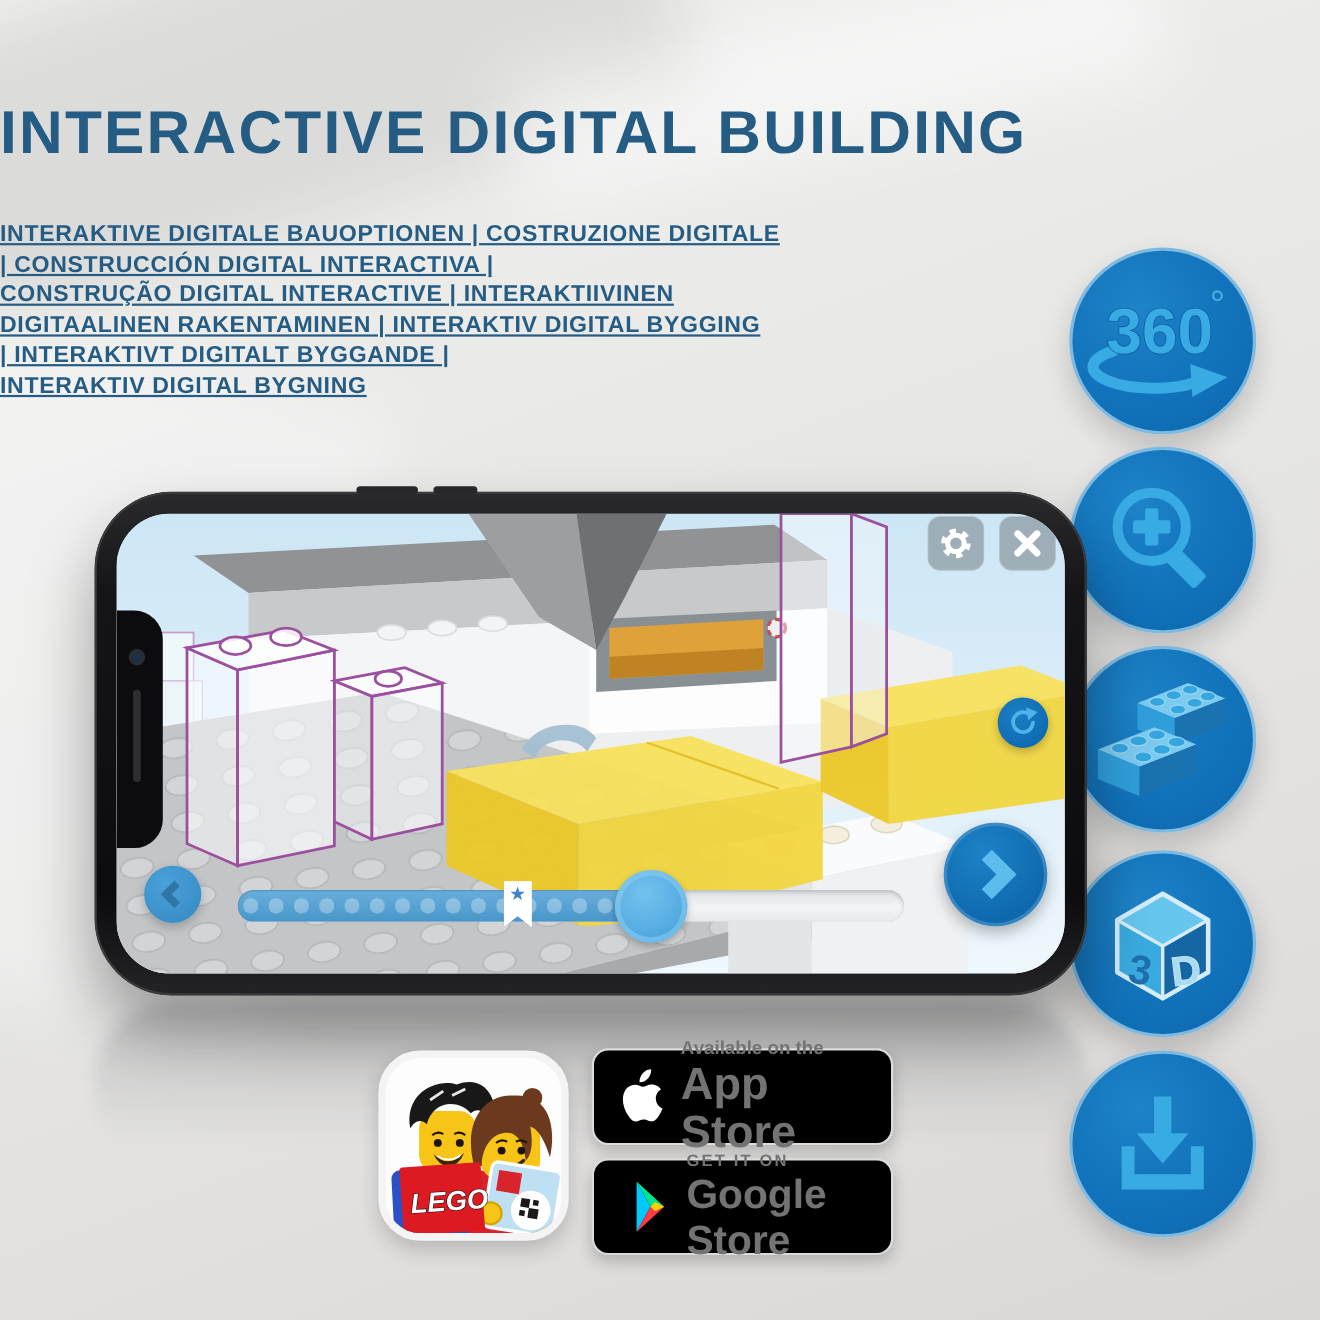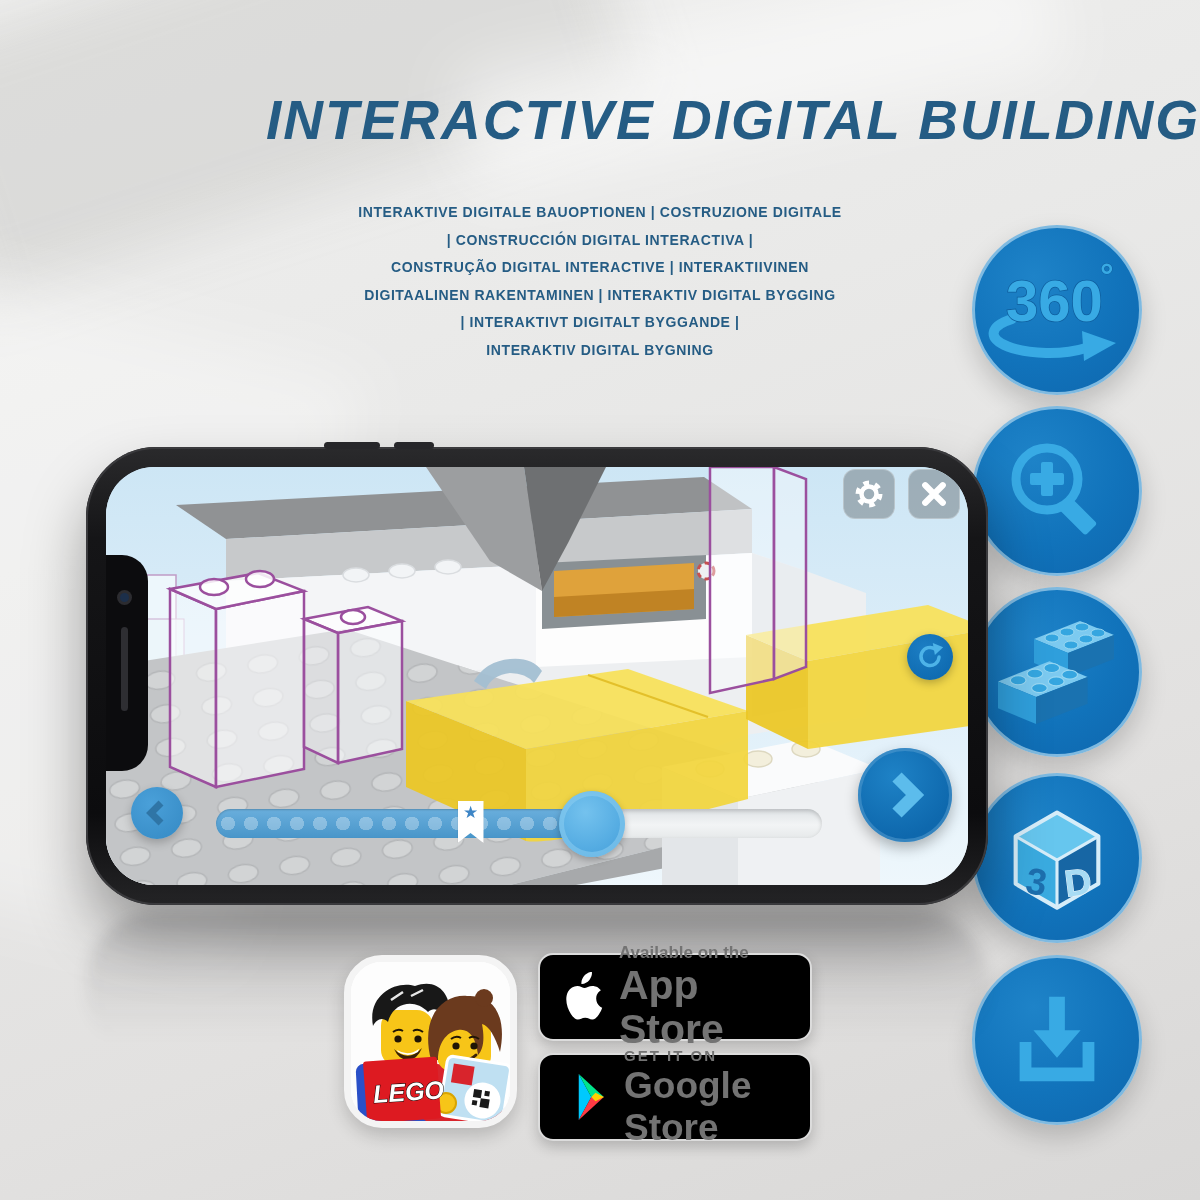--- a/index.html
+++ b/index.html
@@ -17,8 +17,8 @@
   .streak.s3{left:-120px;top:320px;width:420px;height:600px;background:rgba(255,255,255,.35);transform:rotate(14deg);}
 
   
-  .title{position:absolute;left:0;top:88px;width:1200px;text-align:right;
-    color:var(--heading);font-size:55px;font-weight:800;letter-spacing:2px;white-space:nowrap;font-style:italic;}
+  .title{position:absolute;left:0;top:88px;width:1200px;text-align:left;
+    color:var(--heading);font-size:55px;font-weight:800;letter-spacing:2px;white-space:nowrap;}
   .subtitle{position:absolute;left:0;top:199px;width:1200px;text-align:center;
     color:var(--heading);font-size:14px;font-weight:700;line-height:27.6px;letter-spacing:.6px;}
 

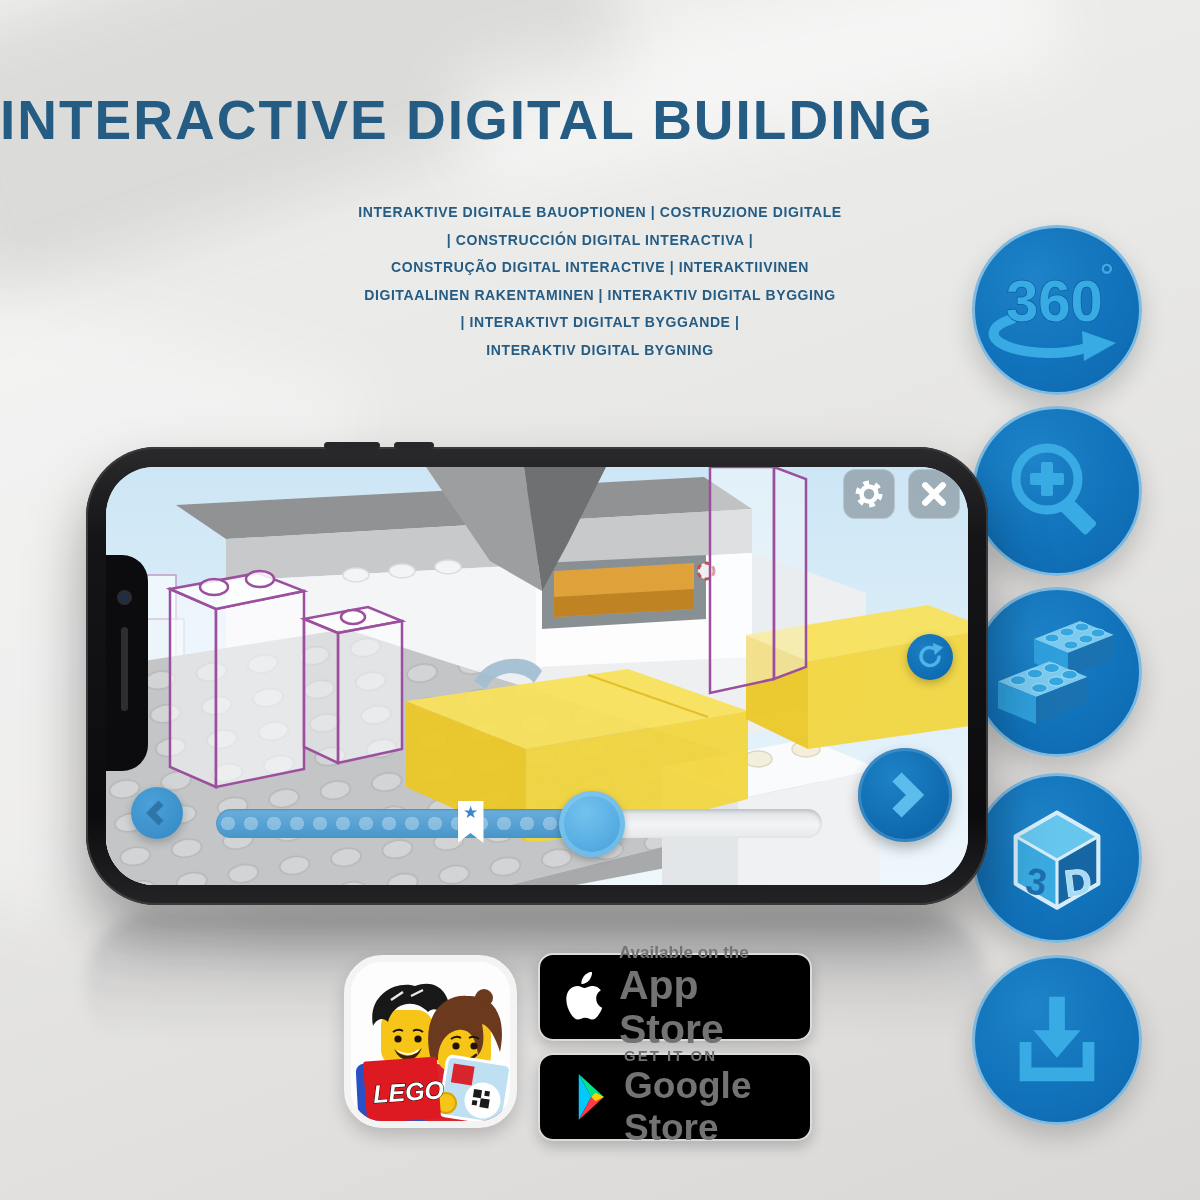--- a/index.html
+++ b/index.html
@@ -19,8 +19,8 @@
   
   .title{position:absolute;left:0;top:88px;width:1200px;text-align:left;
     color:var(--heading);font-size:55px;font-weight:800;letter-spacing:2px;white-space:nowrap;}
-  .subtitle{position:absolute;left:0;top:199px;width:1200px;text-align:center;
-    color:var(--heading);font-size:14px;font-weight:700;line-height:27.6px;letter-spacing:.6px;}
+  .subtitle{position:absolute;left:0;top:199px;width:1200px;
+    color:var(--heading);font-size:21px;font-weight:700;line-height:27.6px;letter-spacing:.6px;text-decoration:underline;}
 
   
   .feature{position:absolute;width:170px;height:170px;border-radius:50%;

